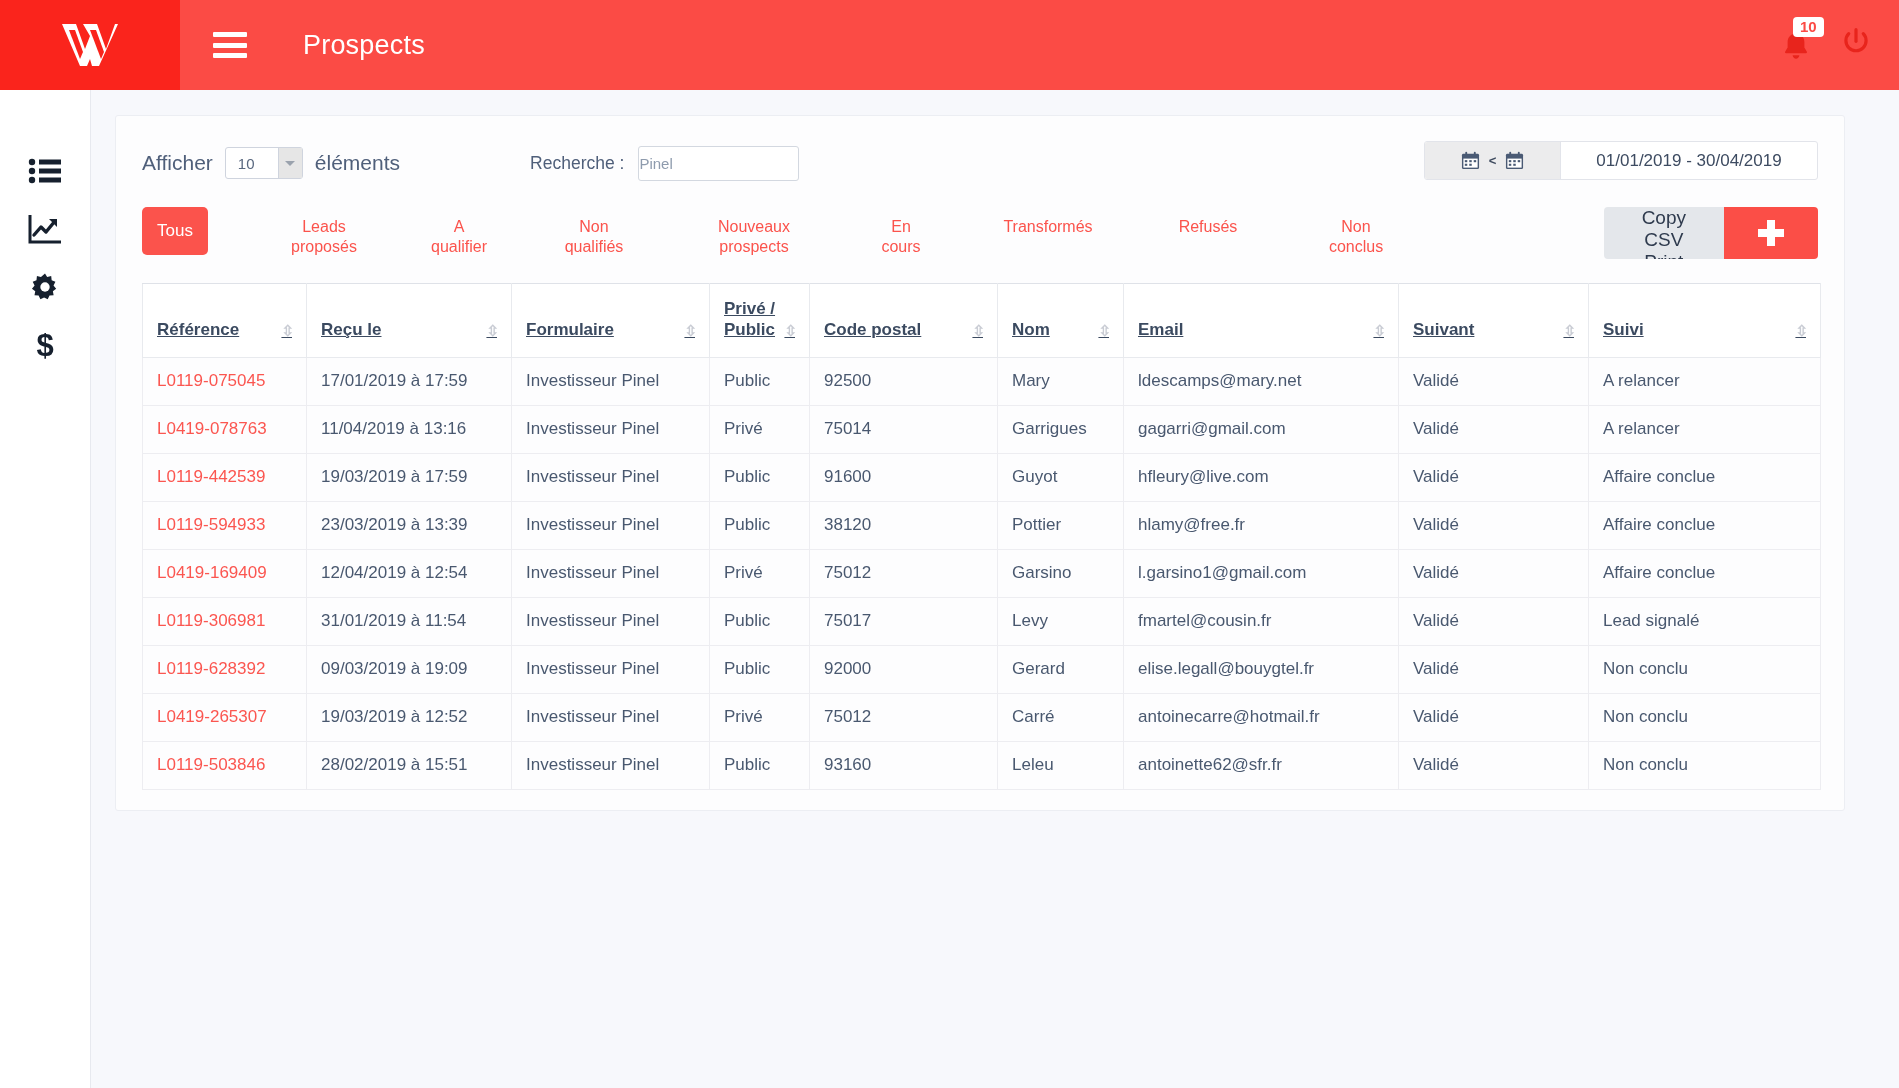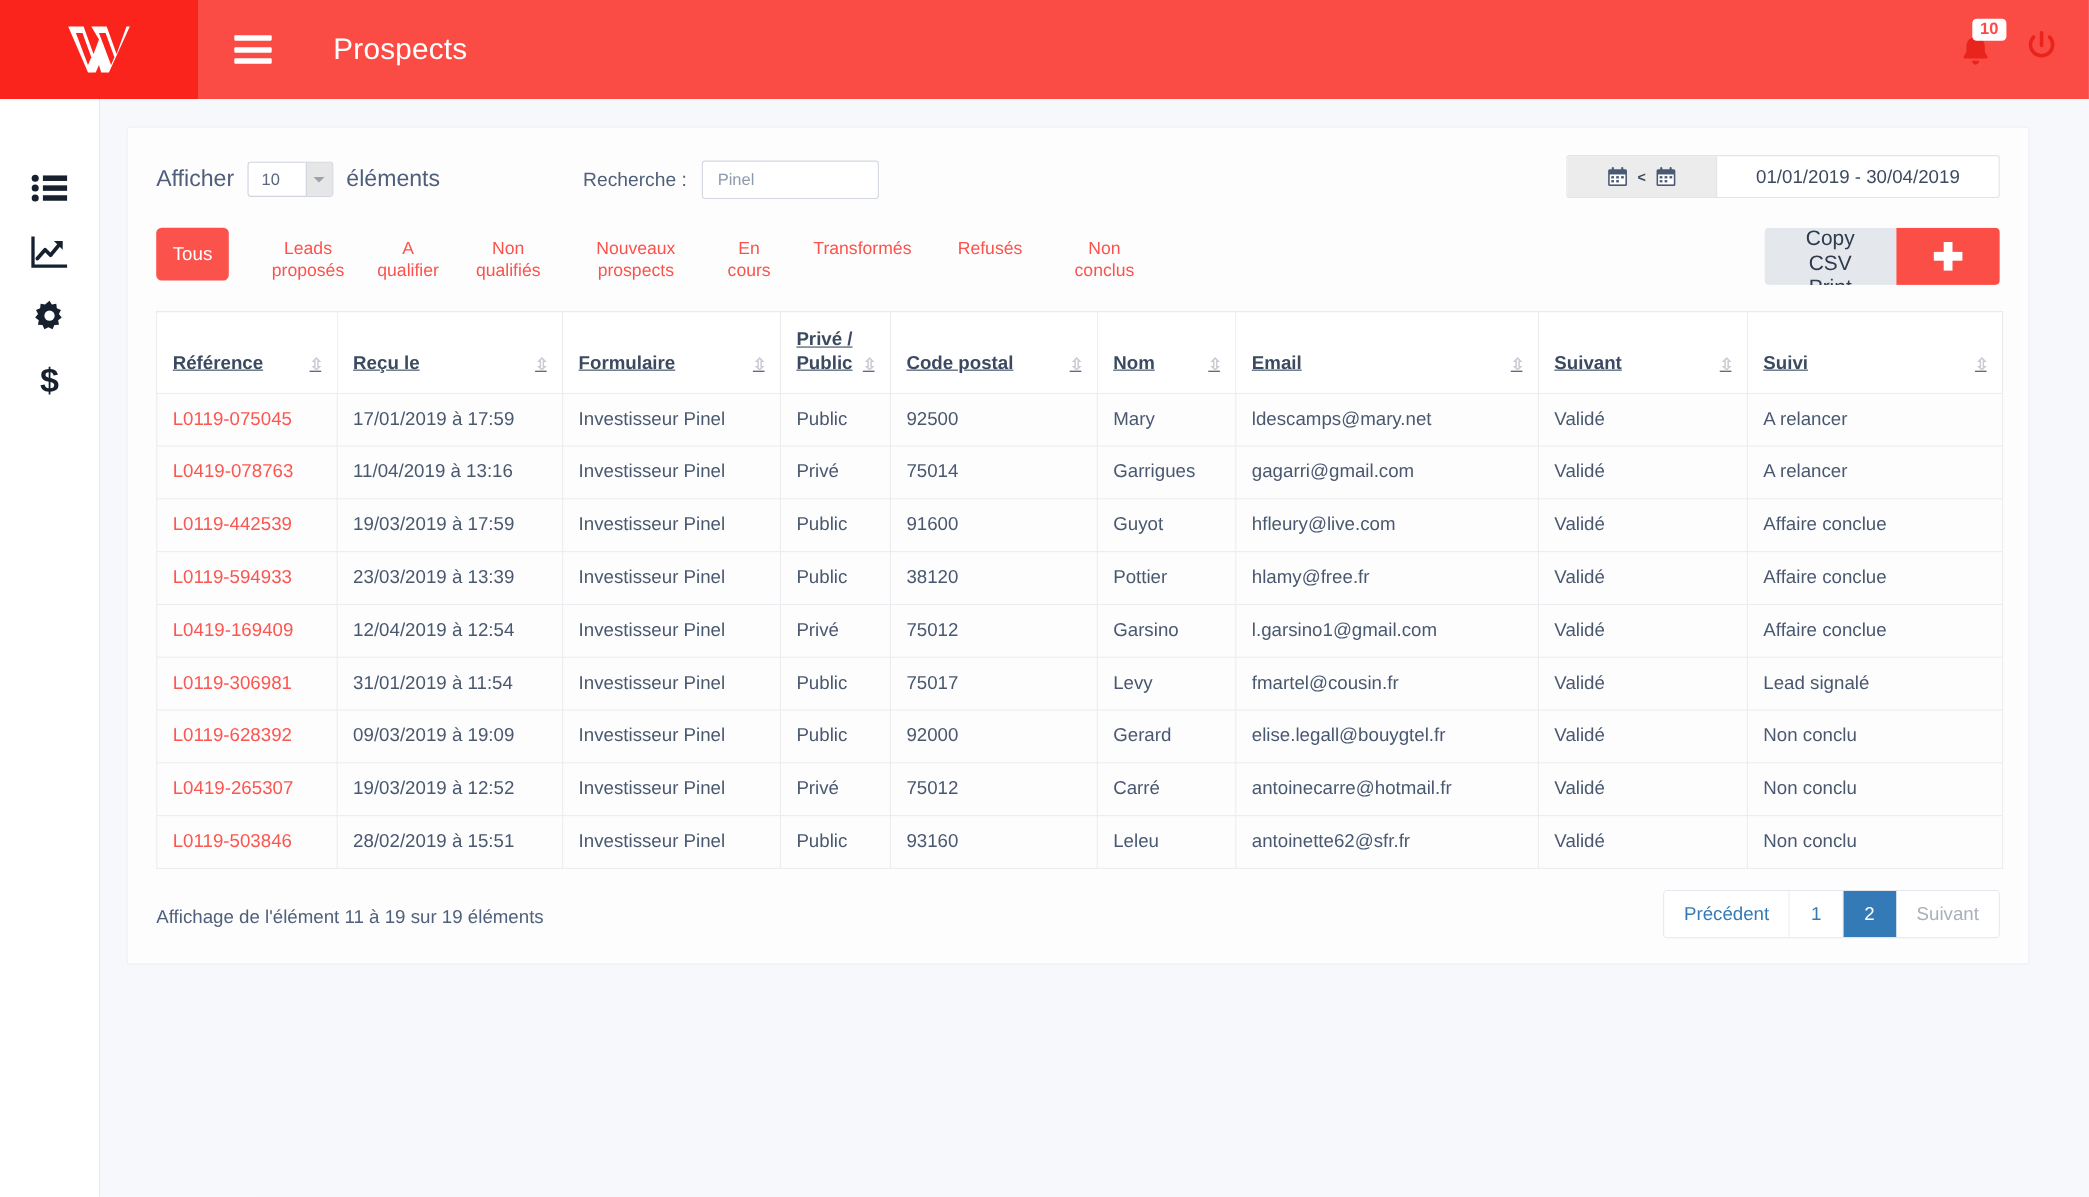--- a/index.html
+++ b/index.html
@@ -137,7 +137,7 @@
     font-family: "Liberation Sans", sans-serif;
     font-size: 15px;
     color: #8e9bad;
-    padding: 0 13px;
+    padding: 0 0;
     outline: none;
   }
   .search-input::placeholder { color: #9aa5b5; }

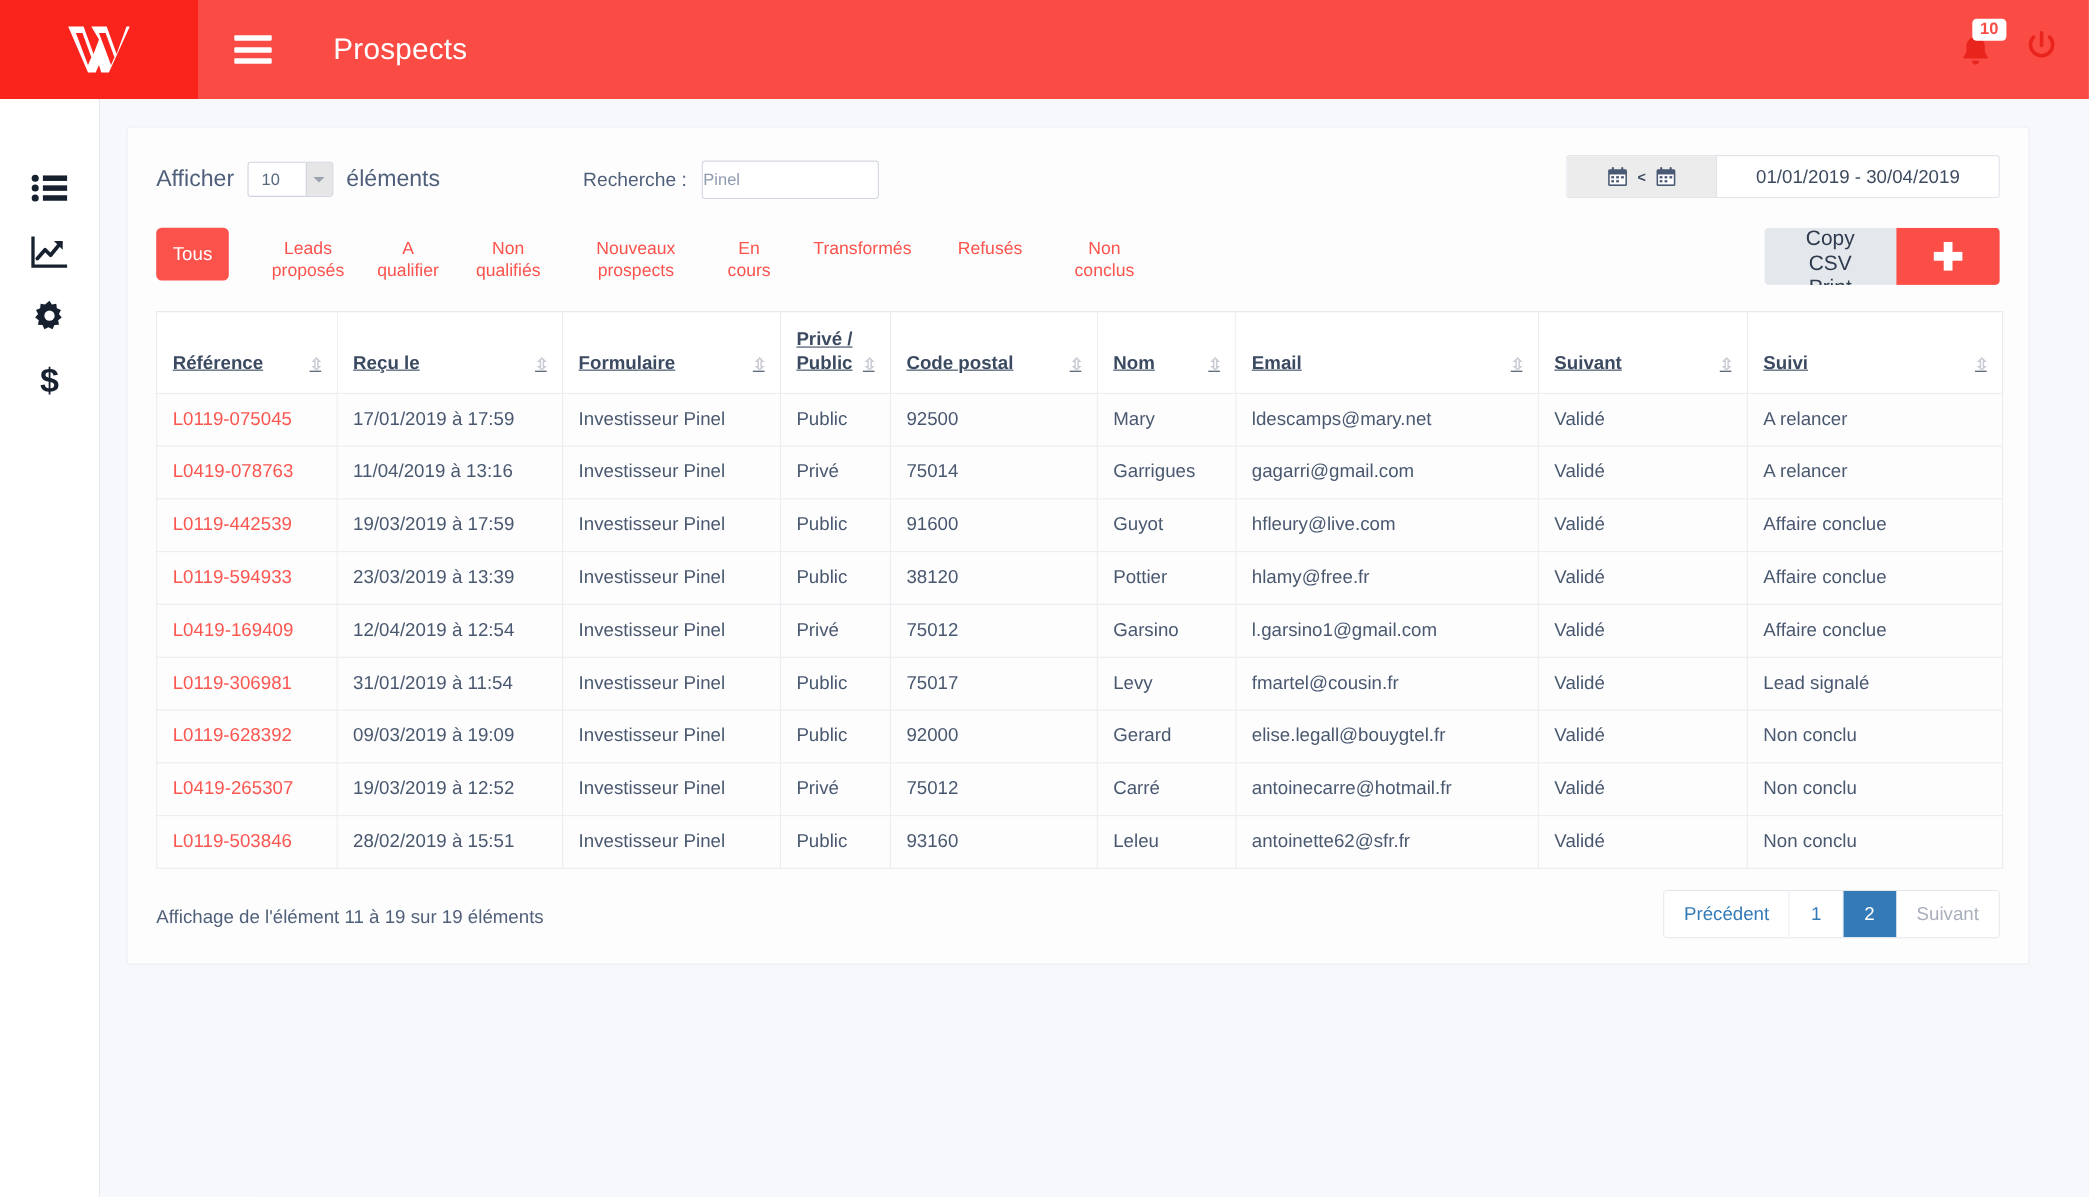--- a/index.html
+++ b/index.html
@@ -174,6 +174,7 @@
     margin-top: 21px;
     height: 60px;
     position: relative;
+    gap: 44px;
   }
   .tab {
     color: #fb534c;

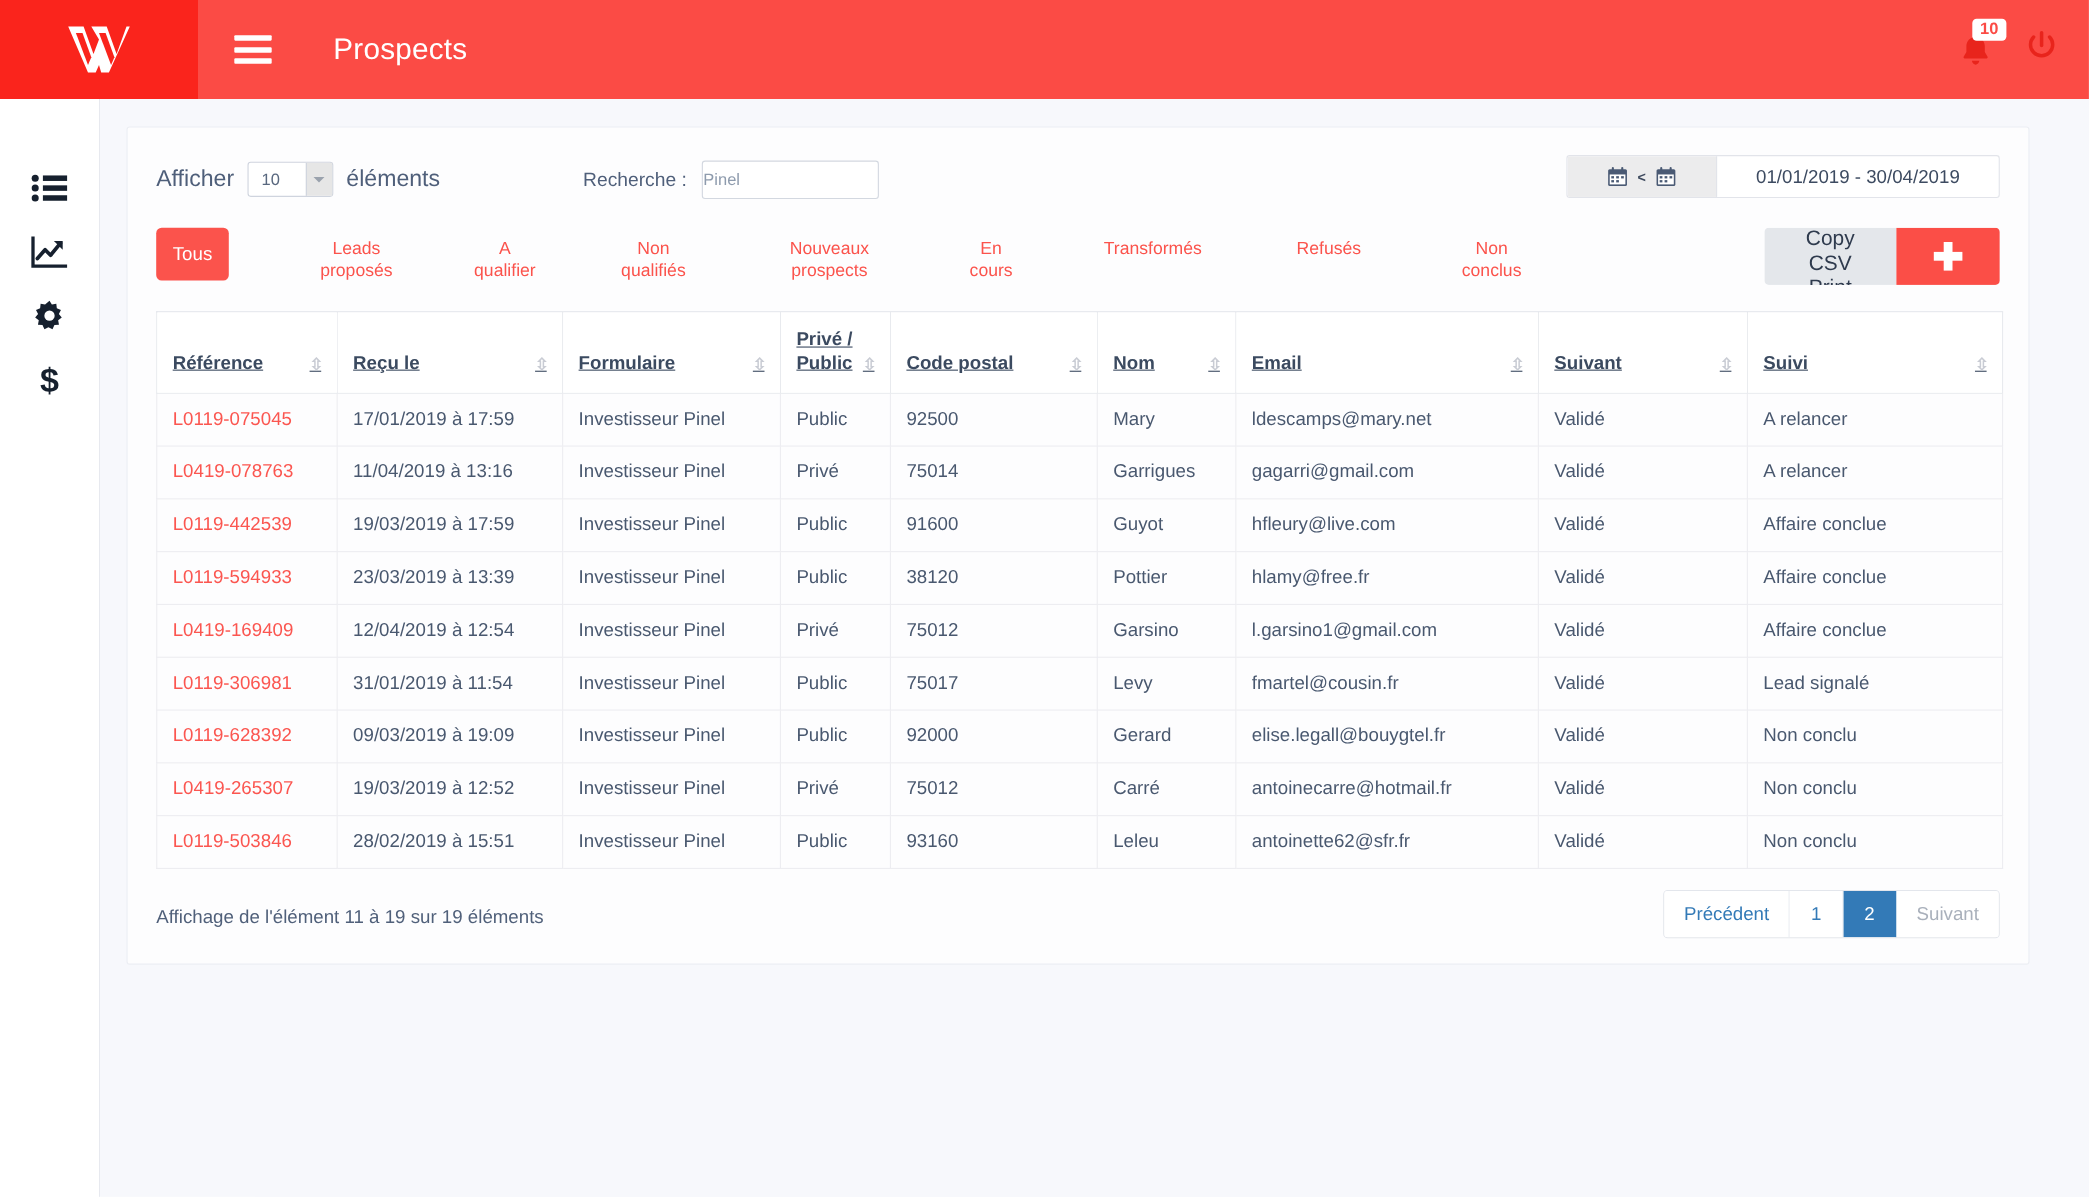--- a/index.html
+++ b/index.html
@@ -628,15 +628,6 @@
         </tbody>
     </table>
 
-    <div class="tfoot-row">
-      <div class="info-text">Affichage de l'élément 11 à 19 sur 19 éléments</div>
-      <div class="pager">
-        <div class="pg">Précédent</div>
-        <div class="pg num">1</div>
-        <div class="pg num active">2</div>
-        <div class="pg disabled">Suivant</div>
-      </div>
-    </div>
 
   </div>
 </div>

